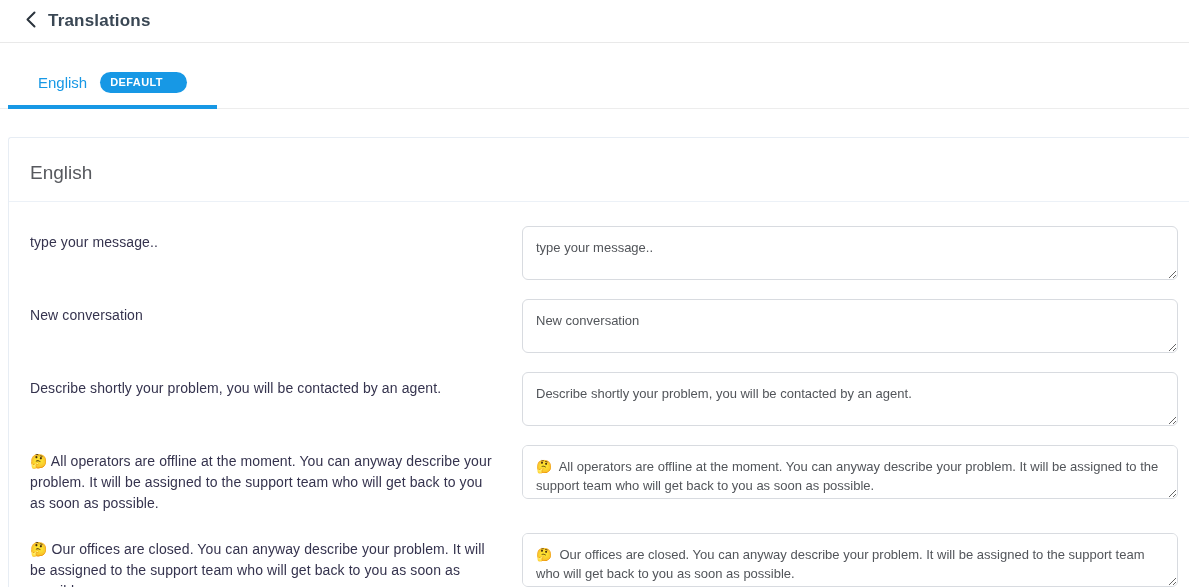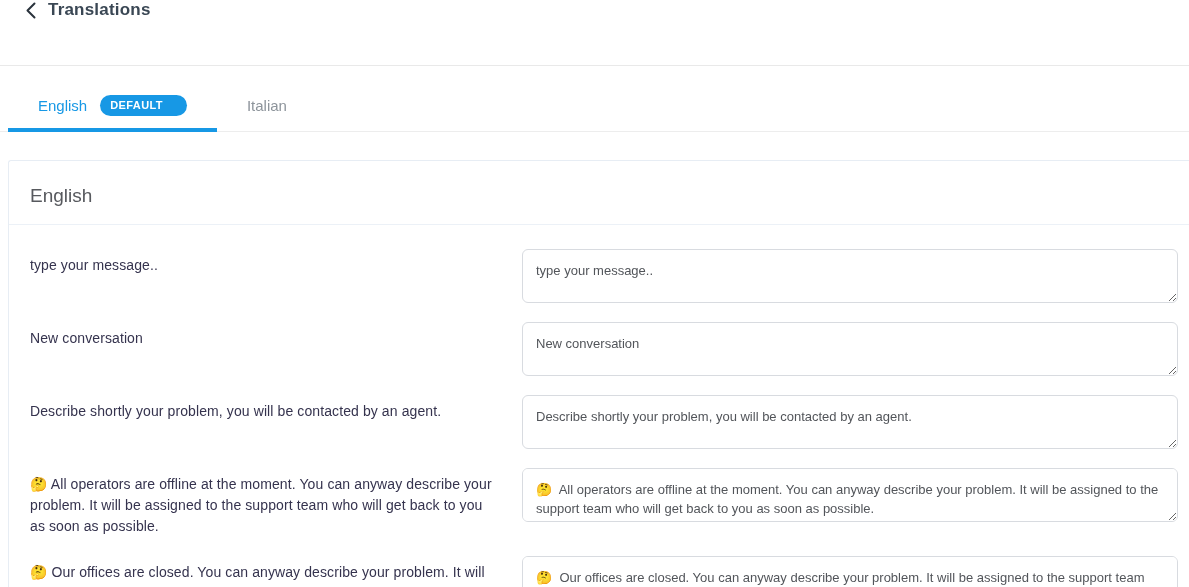--- a/index.html
+++ b/index.html
@@ -21,8 +21,8 @@
 
   
   .header{
-    height:66px;
-    display:flex;
+    height:43px;
+    display:flex;align-items:center;
     padding-left:21px;
     border-bottom:1px solid #e9e9e9;
     background:#fff;

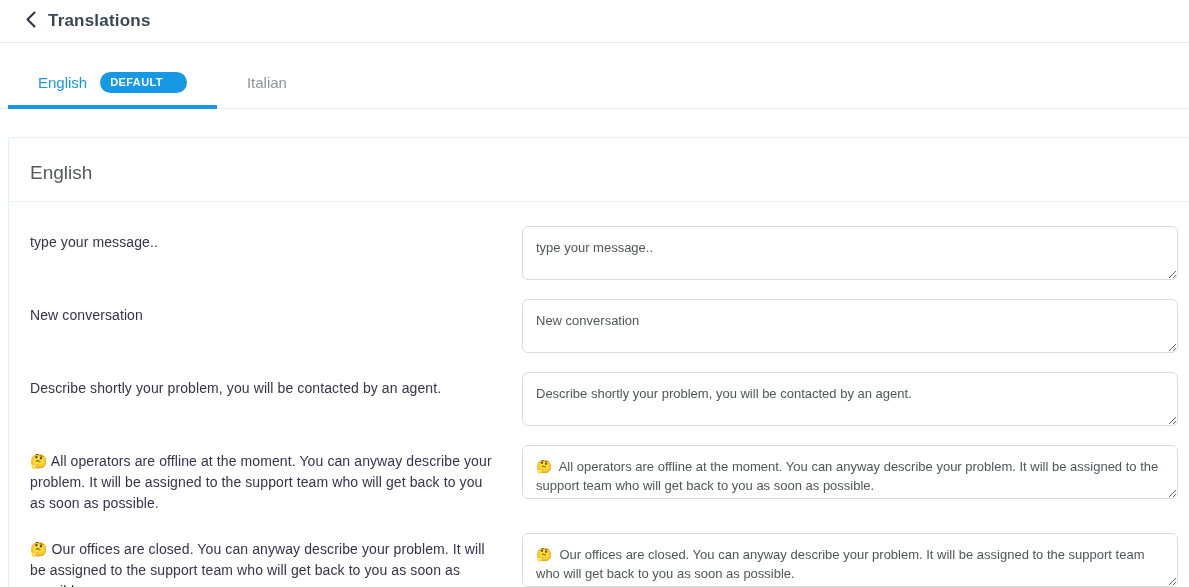--- a/index.html
+++ b/index.html
@@ -148,9 +148,6 @@
     <span>English</span>
     <span class="tab-badge">DEFAULT</span>
   </div>
-  <div class="tab">
-    <span>Italian</span>
-  </div>
 </div>
 
 <div class="card">

